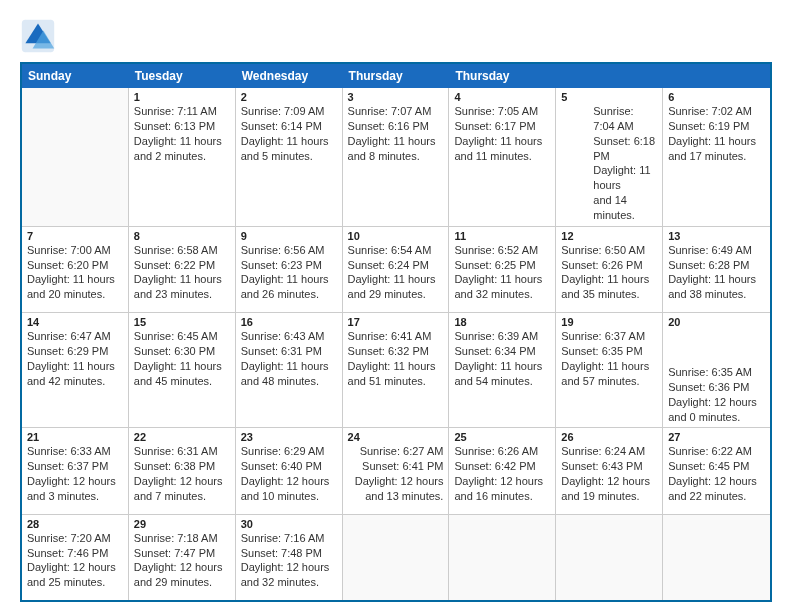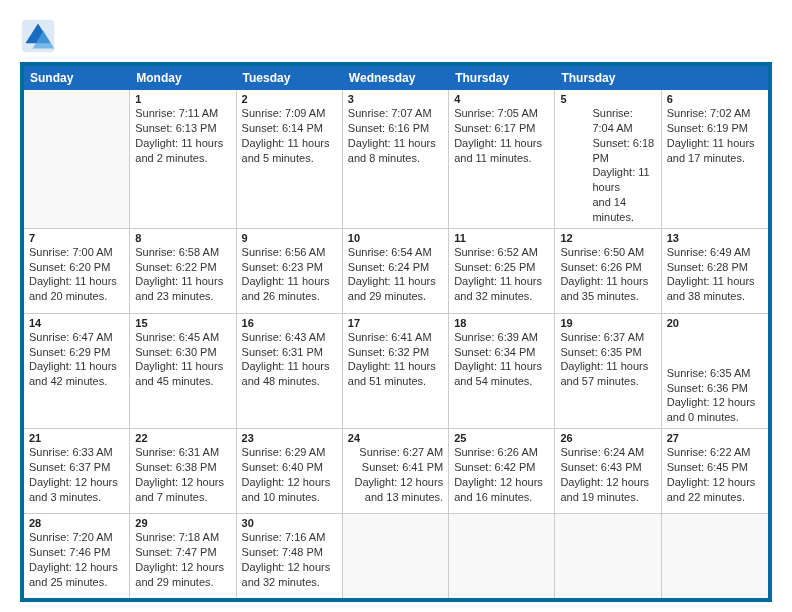--- a/index.html
+++ b/index.html
@@ -111,7 +111,7 @@
       color: #333;
     }
     .outer-border {
-      border: 4px solid #0369a1;
+      border: 2px solid #0369a1;
       flex: 1;
       display: flex;
       flex-direction: column;

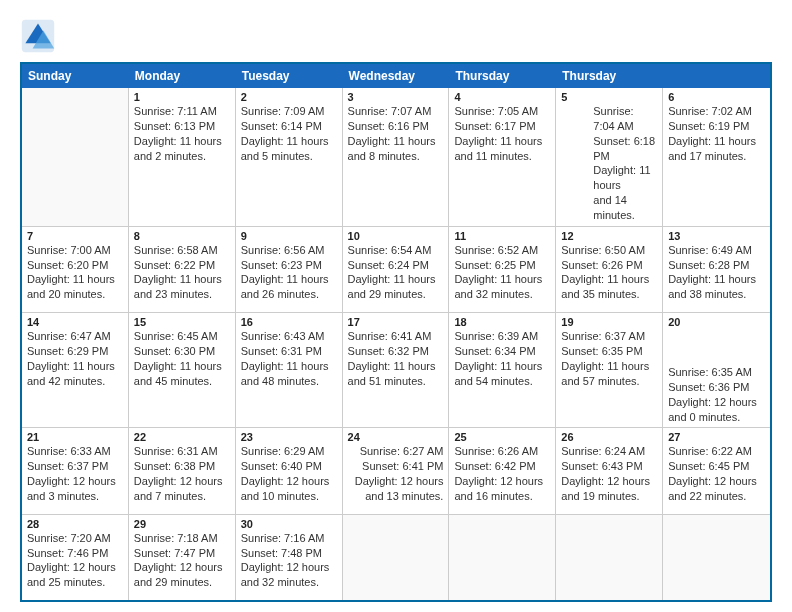--- a/index.html
+++ b/index.html
@@ -142,7 +142,6 @@
   <div class="outer-border">
     <div class="cal-header">
     <div class="cal-header-cell">Sunday</div>
-        <div class="cal-header-cell">Monday</div>
         <div class="cal-header-cell">Tuesday</div>
         <div class="cal-header-cell">Wednesday</div>
         <div class="cal-header-cell">Thursday</div>

